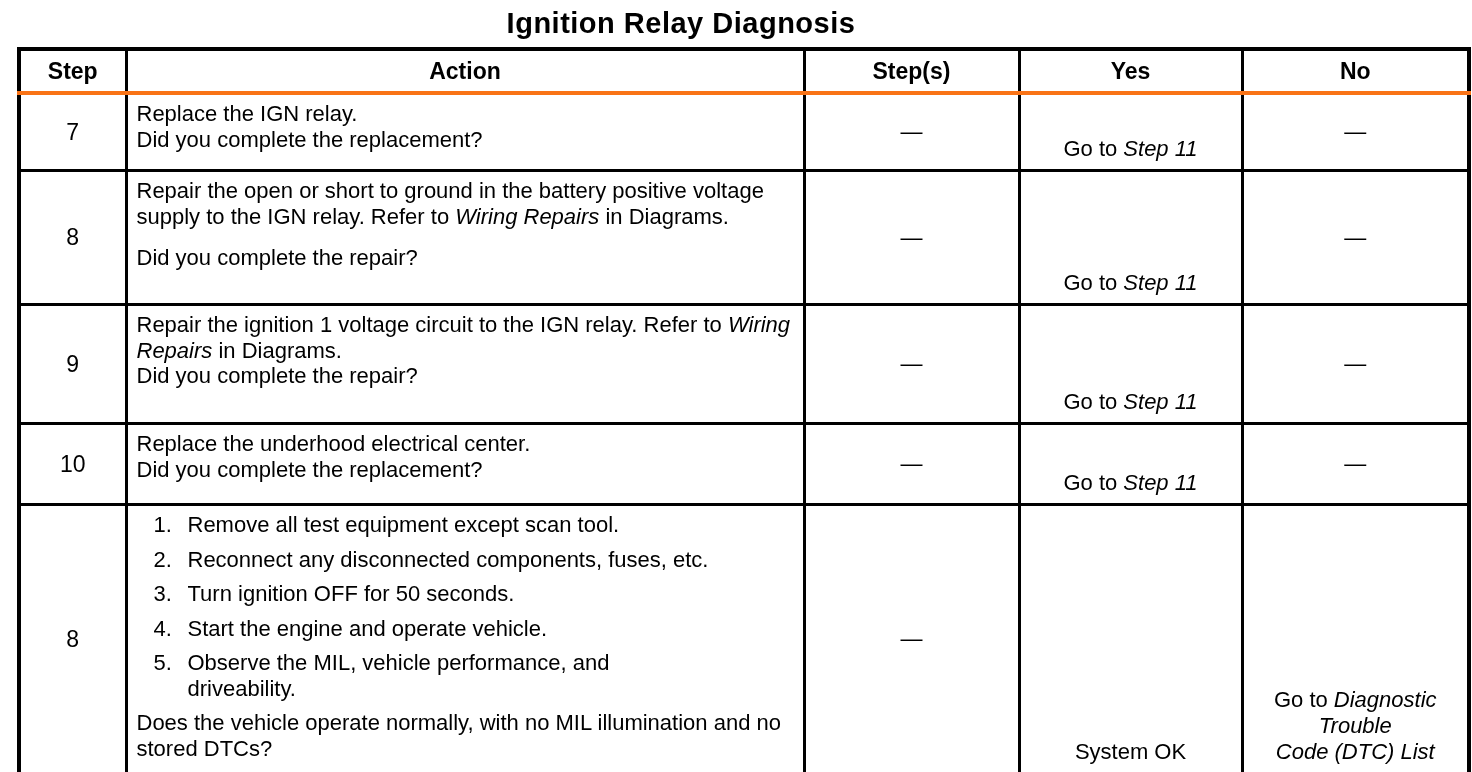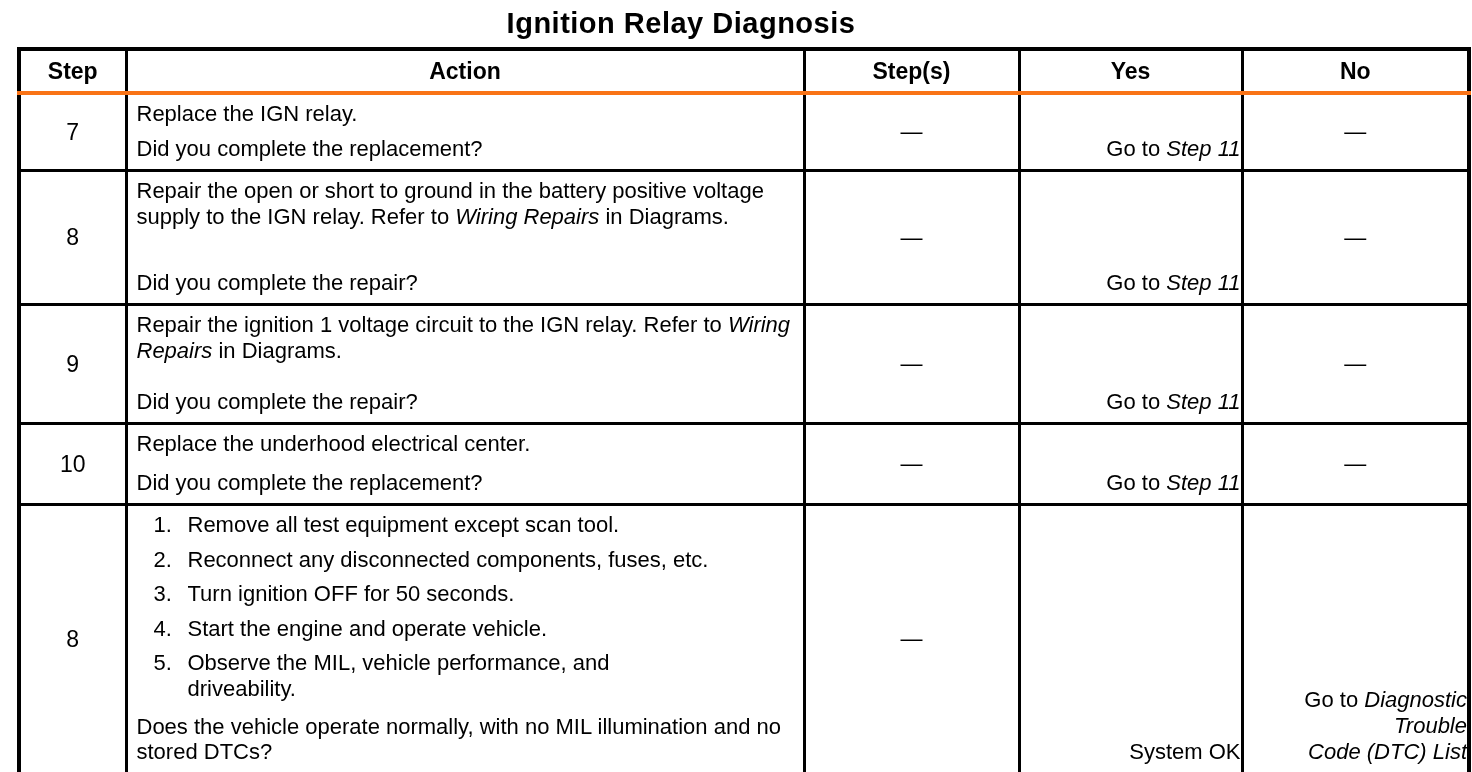--- a/index.html
+++ b/index.html
@@ -59,7 +59,7 @@
   }
   .action-inner {
     flex-direction: column;
-    justify-content: space-between;
+    justify-content: flex-start;
     padding: 6px 8px 7px 9px;
   }
   .center-cell {

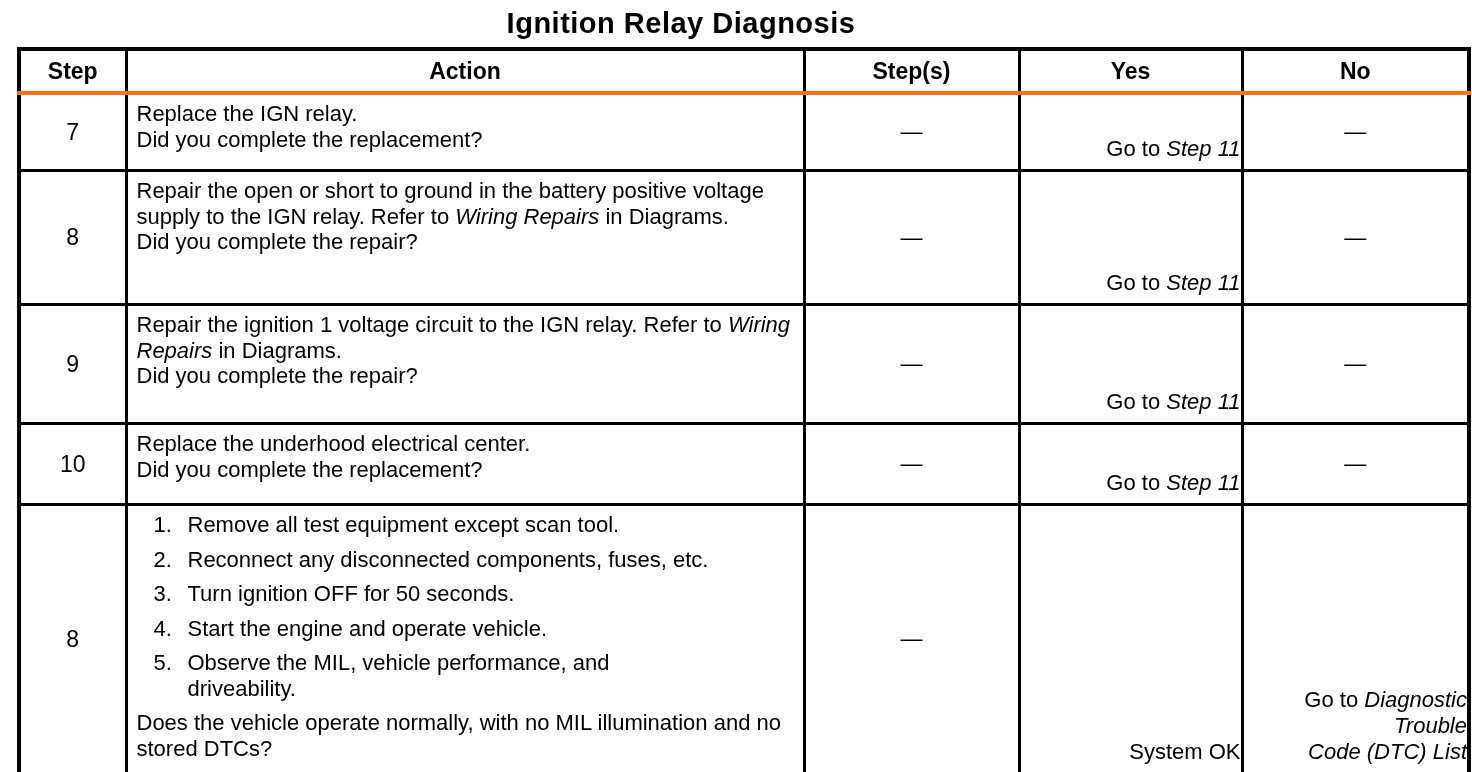--- a/index.html
+++ b/index.html
@@ -69,7 +69,7 @@
   .bottom-cell {
     flex-direction: column;
     justify-content: flex-end;
-    align-items: flex-end;
+    align-items: center;
     text-align: center;
     padding-bottom: 7px;
   }

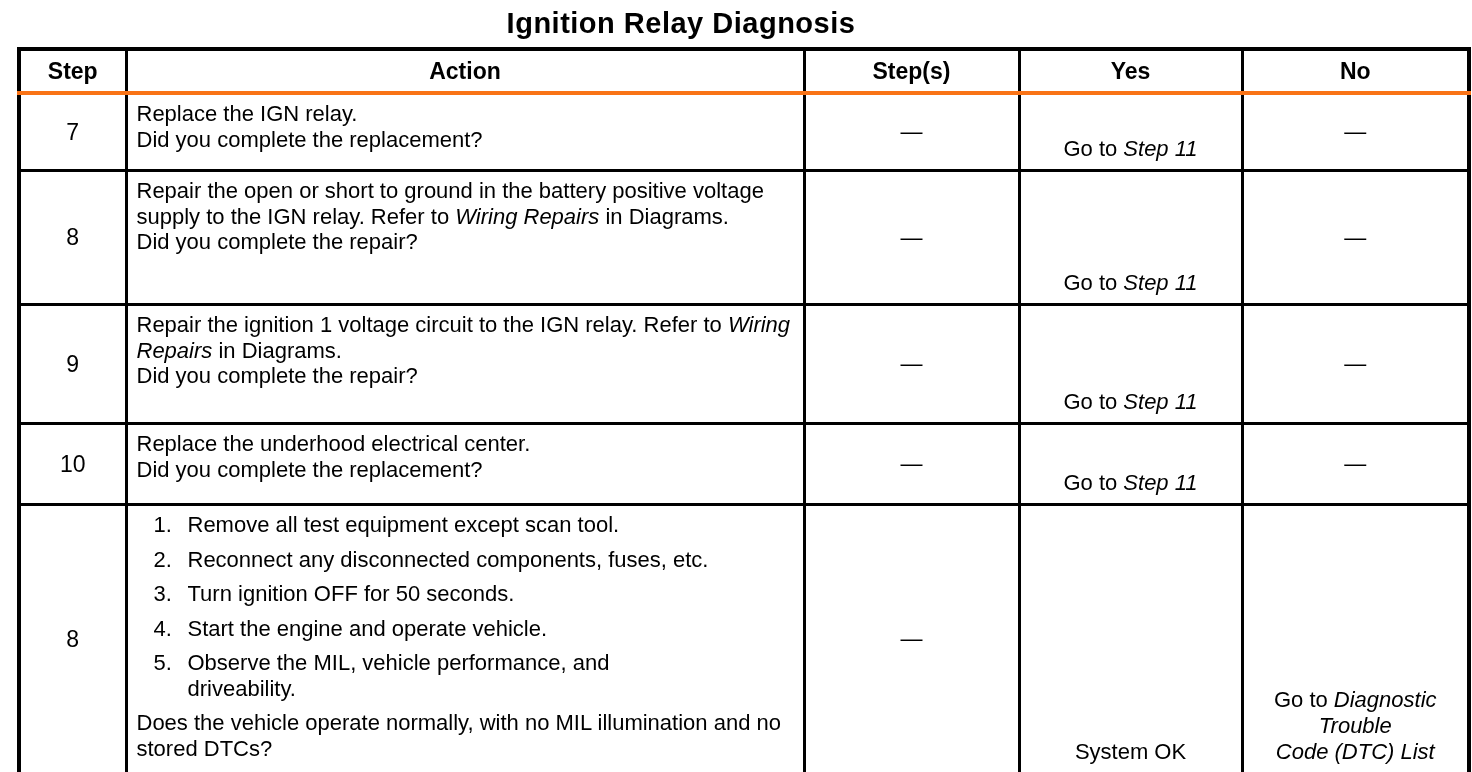--- a/index.html
+++ b/index.html
@@ -74,7 +74,7 @@
     padding-bottom: 7px;
   }
   .r7  .cell { height: 74px; }
-  .r8  .cell { height: 131px; }
+  .r8  .cell { height: 131px; gap: 16px; }
   .r9  .cell { height: 116px; }
   .r10 .cell { height: 78px; }
   .r11 .cell { height: 266px; }

